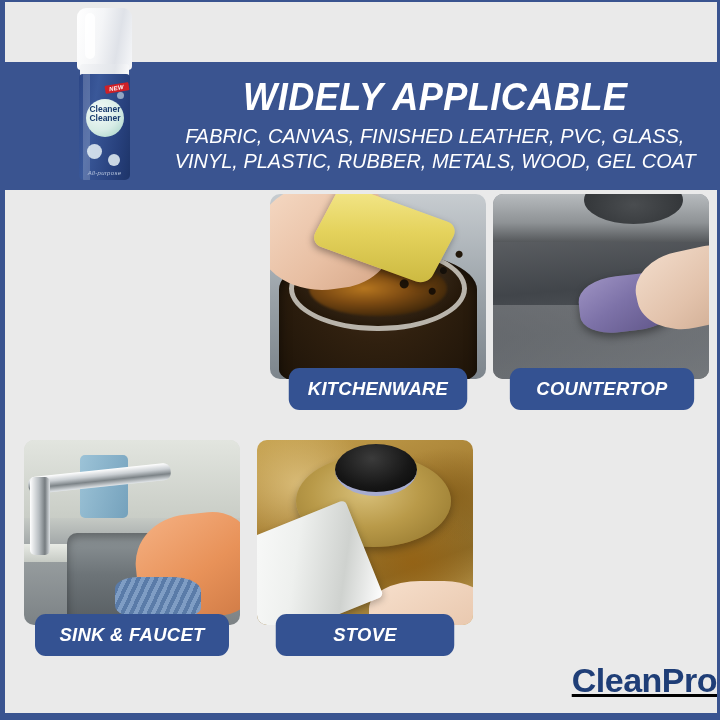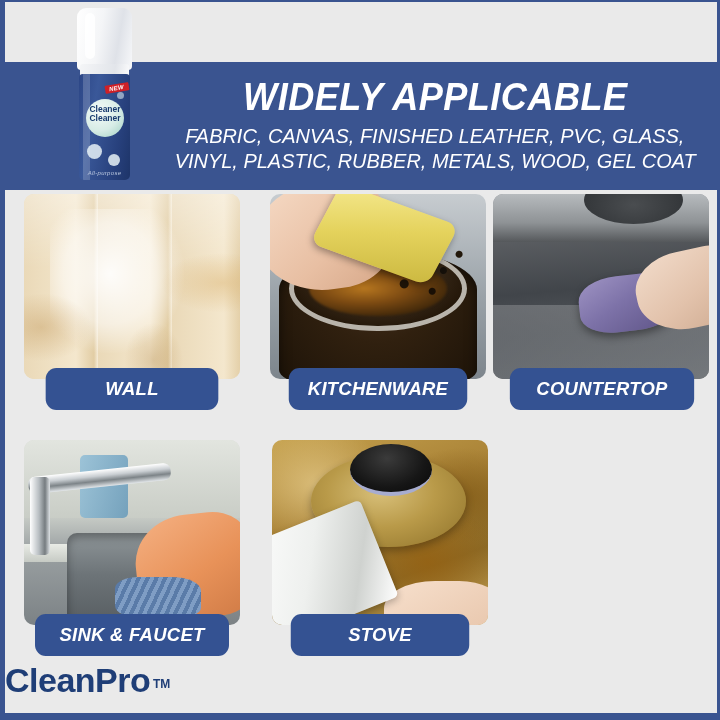--- a/index.html
+++ b/index.html
@@ -360,12 +360,6 @@
 
   <div class="grid">
 
-    <div class="cell c0">
-      <div class="photo">
-          <div class="sc-wall"></div>
-        </div>
-      <div class="pill">WALL</div>
-    </div>
 
     <div class="cell c1">
       <div class="photo">

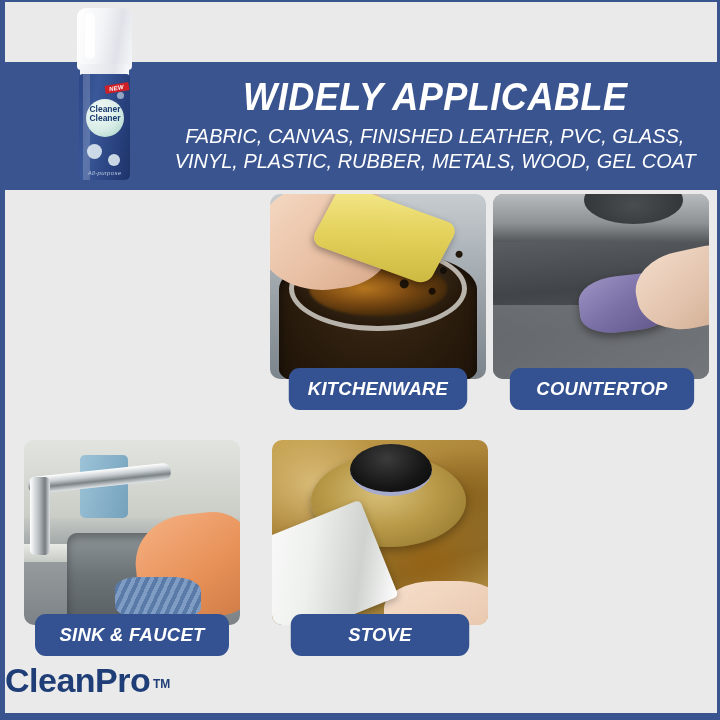--- a/index.html
+++ b/index.html
@@ -106,7 +106,7 @@
   .cell.c1{left:253px;top:32px;margin-left:12px;}
   .cell.c2{left:488px;top:32px;}
   .cell.c3{left:19px;top:278px;}
-  .cell.c4{left:267px;top:278px;}
+  .cell.c4{left:252px;top:278px;}
   .cell.c5{left:488px;top:278px;}
 
   .photo{

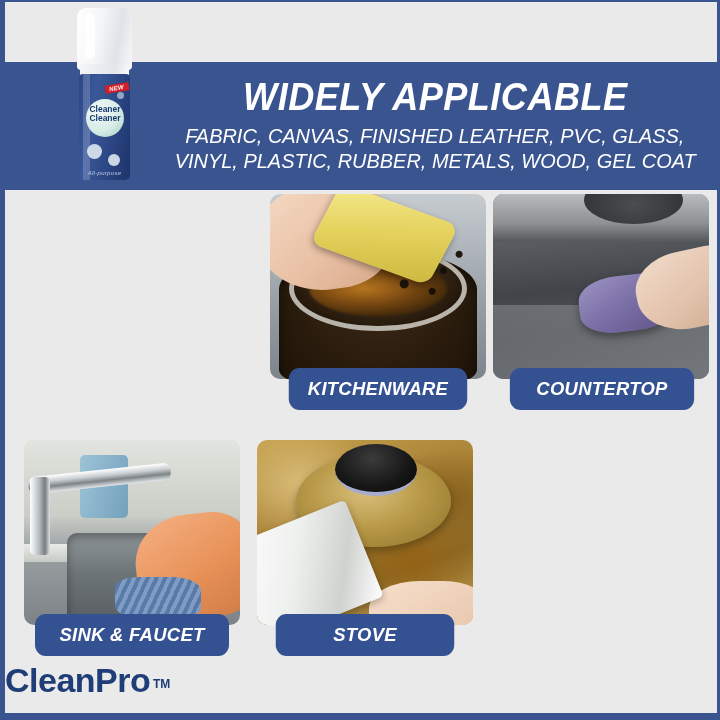--- a/index.html
+++ b/index.html
@@ -316,7 +316,7 @@
   
   .footer{
     position:absolute;left:0;bottom:4px;width:712px;height:58px;
-    display:flex;align-items:center;justify-content:flex-start;
+    display:flex;align-items:center;justify-content:flex-end;text-decoration:underline;
   }
   .logo{
     position:relative;color:#1f3e77;font-size:34px;font-weight:bold;

